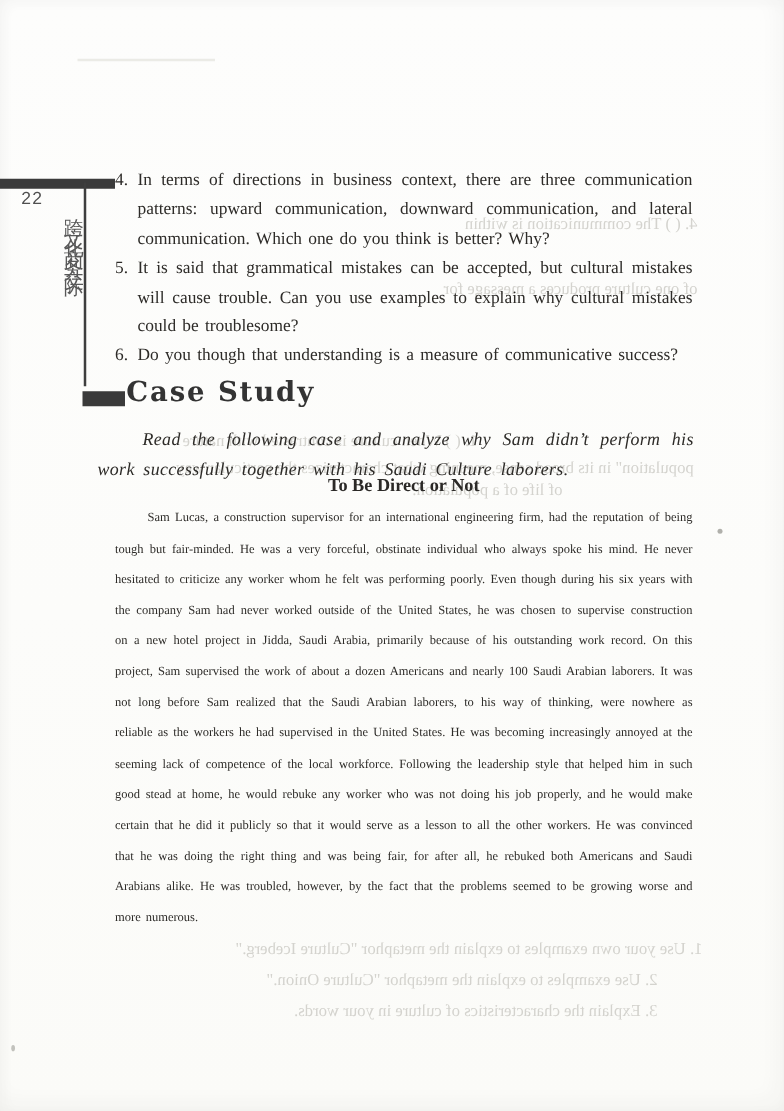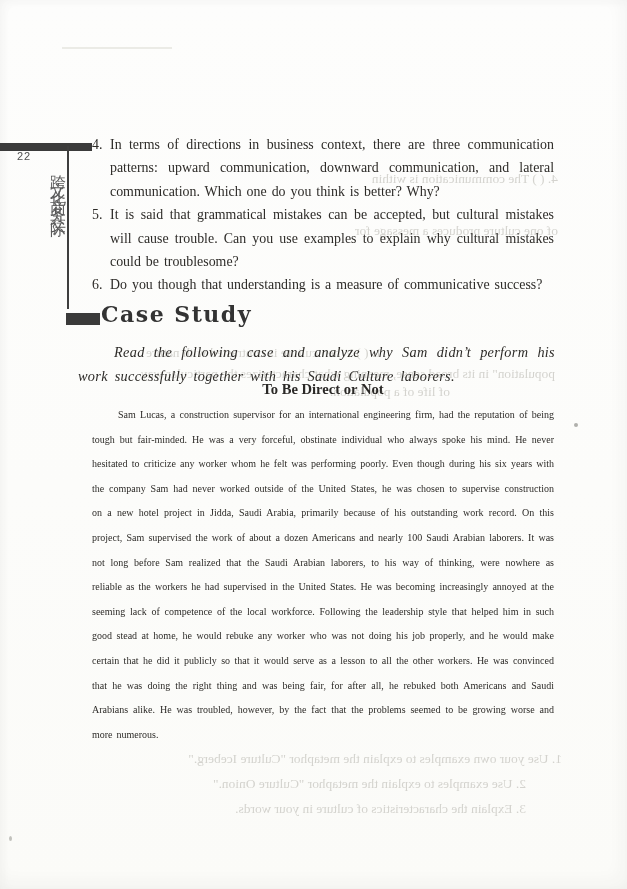--- a/index.html
+++ b/index.html
@@ -18,7 +18,7 @@
   .margin-top-bar{position:absolute;left:0;top:143px;width:92px;height:8px;background:#3b3b3b;}
   .margin-vline{position:absolute;left:67px;top:146px;width:2px;height:163px;background:#3e3e3e;}
   .page-number{position:absolute;left:17px;top:150px;font-family:"Liberation Sans",sans-serif;
-    font-size:11px;color:#4f4f4f;letter-spacing:1px;}
+    font-size:14px;color:#4f4f4f;letter-spacing:1px;}
   .sidebar-title{position:absolute;left:49px;top:162px;
     writing-mode:vertical-rl;text-orientation:upright;
     font-size:16px;line-height:18px;letter-spacing:8px;color:#585858;

